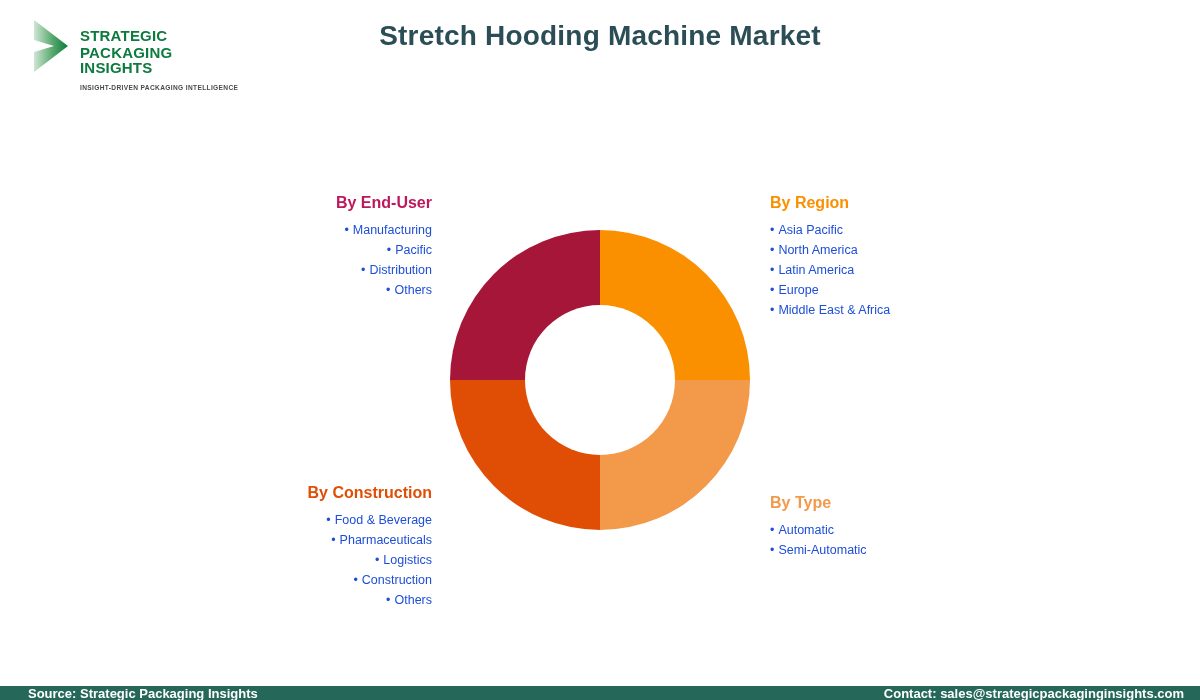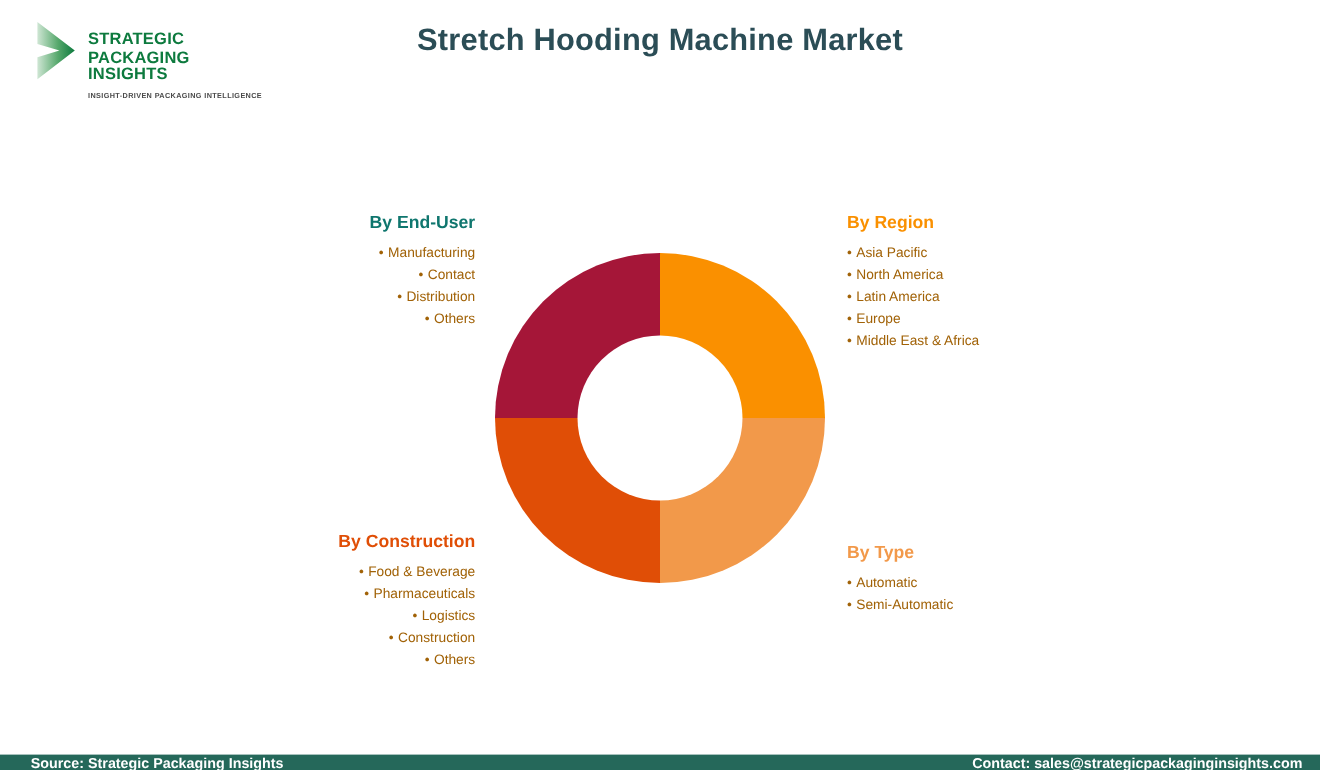--- a/index.html
+++ b/index.html
@@ -43,7 +43,7 @@
   .block li .bul { margin-right:4px; }
 
   .blk-enduser   { left:190px;  top:193px; width:242px; text-align:right; }
-  .blk-enduser h3 { color:#0f766e; }
+  .blk-enduser h3 { color:#be185d; }
   .blk-applic    { left:190px;  top:483px; width:242px; text-align:right; }
   .blk-applic h3 { color:#e04e06; }
   .blk-region    { left:770px;  top:193px; width:260px; text-align:left; }

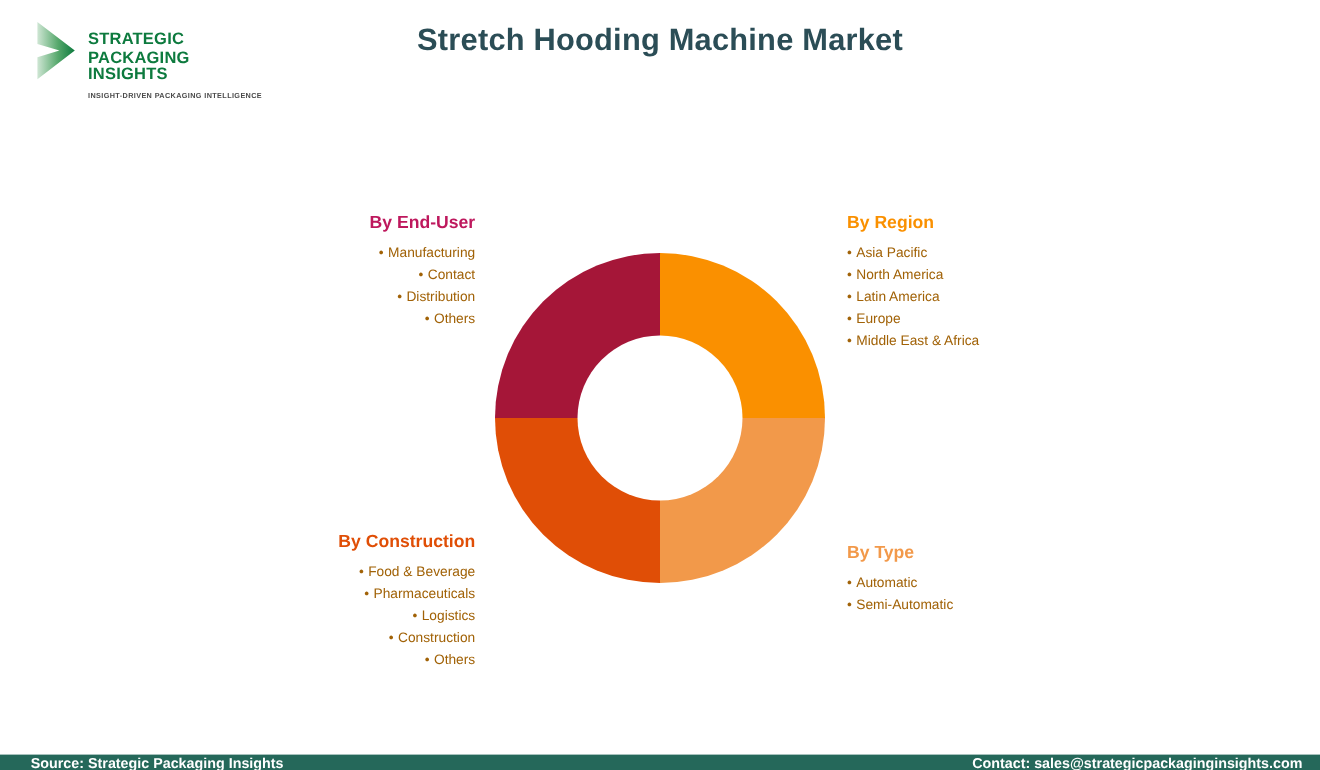--- a/index.html
+++ b/index.html
@@ -39,7 +39,7 @@
   .block { position:absolute; }
   .block h3 { font-size:16px; font-weight:bold; margin-bottom:7px; line-height:20px; }
   .block ul { list-style:none; }
-  .block li { font-size:12.5px; color:#a16207; line-height:20px; white-space:nowrap; }
+  .block li { font-size:12.5px; color:#1d4ed8; line-height:20px; white-space:nowrap; }
   .block li .bul { margin-right:4px; }
 
   .blk-enduser   { left:190px;  top:193px; width:242px; text-align:right; }

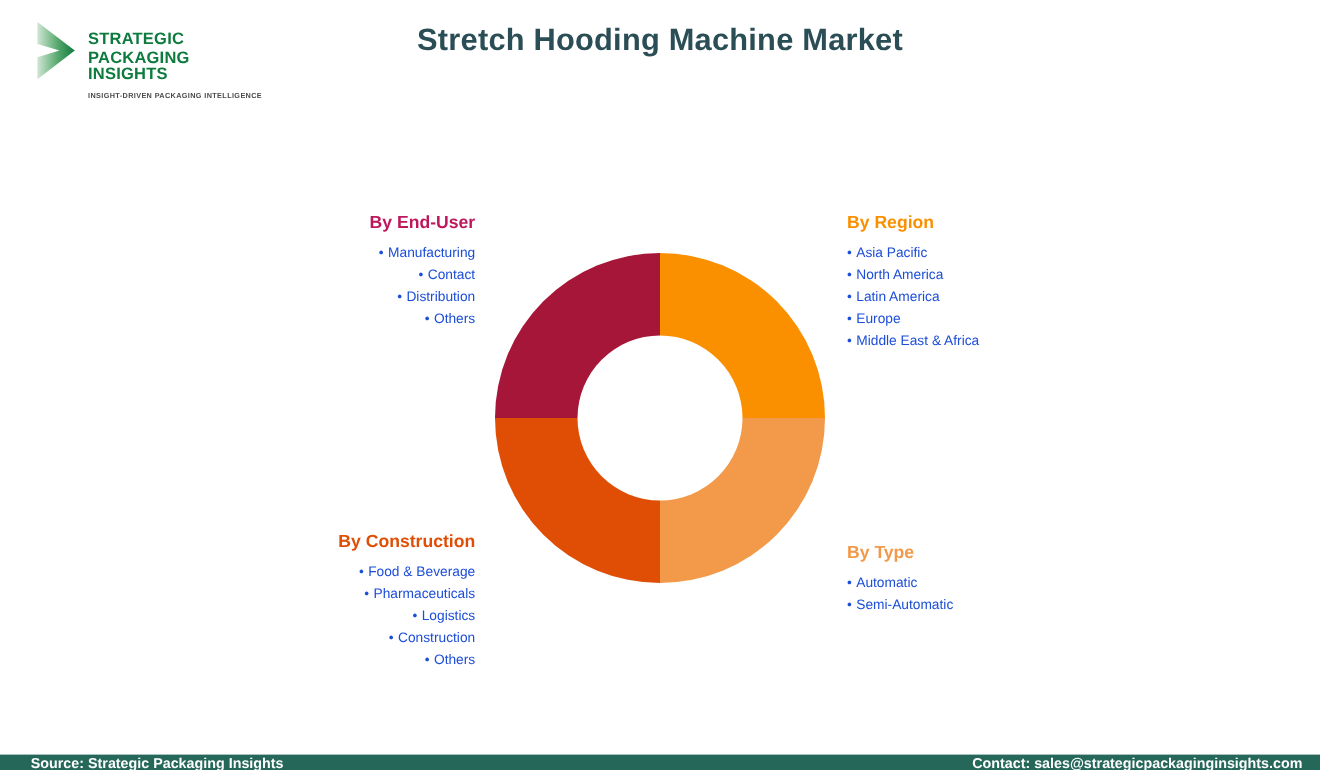--- a/index.html
+++ b/index.html
@@ -104,7 +104,7 @@
     <h3>By End-User</h3>
     <ul>
       <li><span class="bul">•</span><span>Manufacturing</span></li>
-      <li><span class="bul">•</span><span>Contact</span></li>
+      <li><span class="bul">•</span><span>Pacific</span></li>
       <li><span class="bul">•</span><span>Distribution</span></li>
       <li><span class="bul">•</span><span>Others</span></li>
     </ul>

